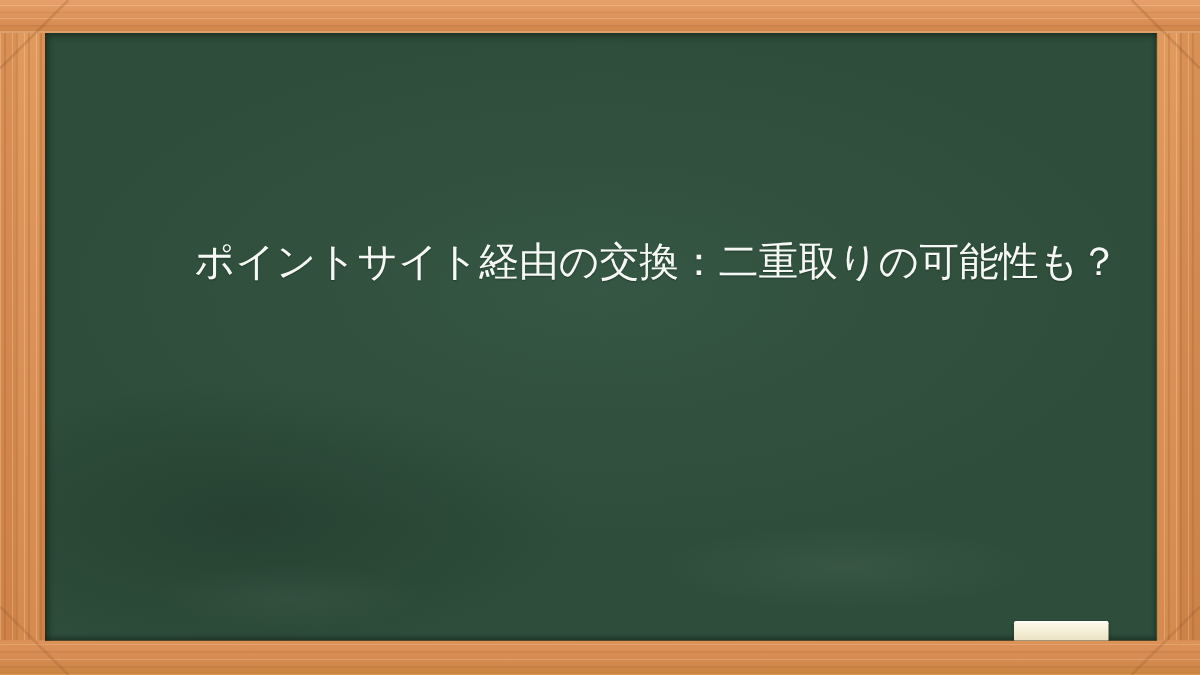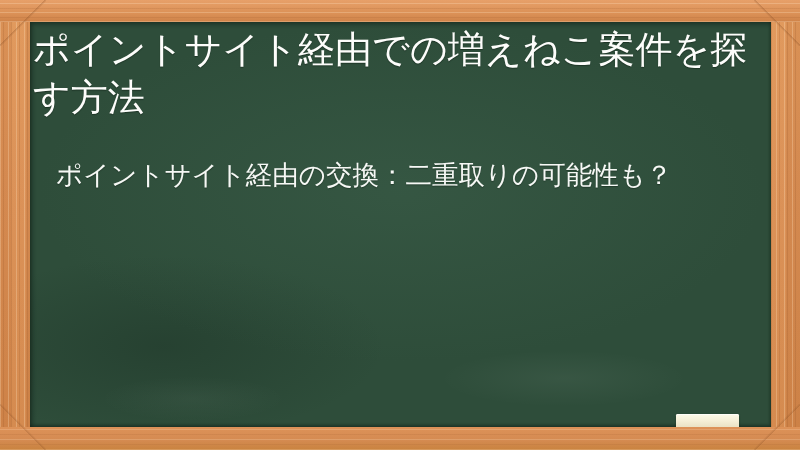--- a/index.html
+++ b/index.html
@@ -207,7 +207,6 @@
 
     <div class="content">
 
-      <h1 class="title">ポイントサイト経由での増えねこ案件を探す方法</h1>
 
       <ul class="list">
         <li class="list-item">ポイントサイト経由の交換：二重取りの可能性も？</li>

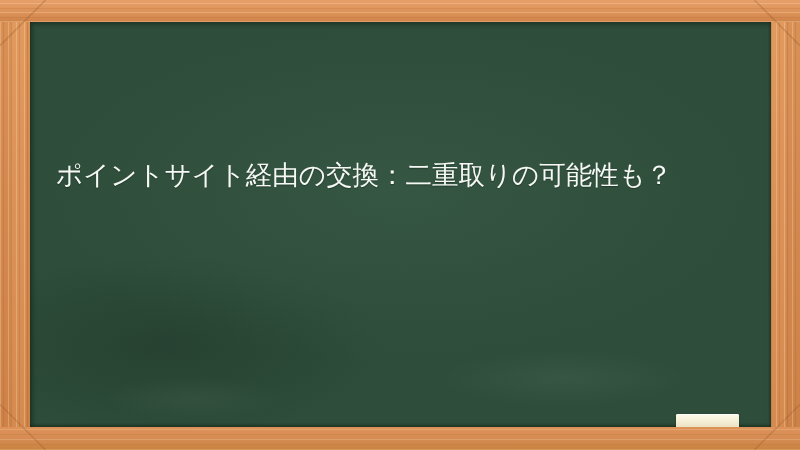--- a/index.html
+++ b/index.html
@@ -175,7 +175,7 @@
     text-shadow: 0 1px 1px rgba(10, 24, 16, 0.40);
     word-break: break-word;
   }
-  .list-item:last-child { margin-bottom: 4px; }
+  .list-item:last-child { margin-bottom: 4px; text-align: right; }
 
   
   .chalk {

